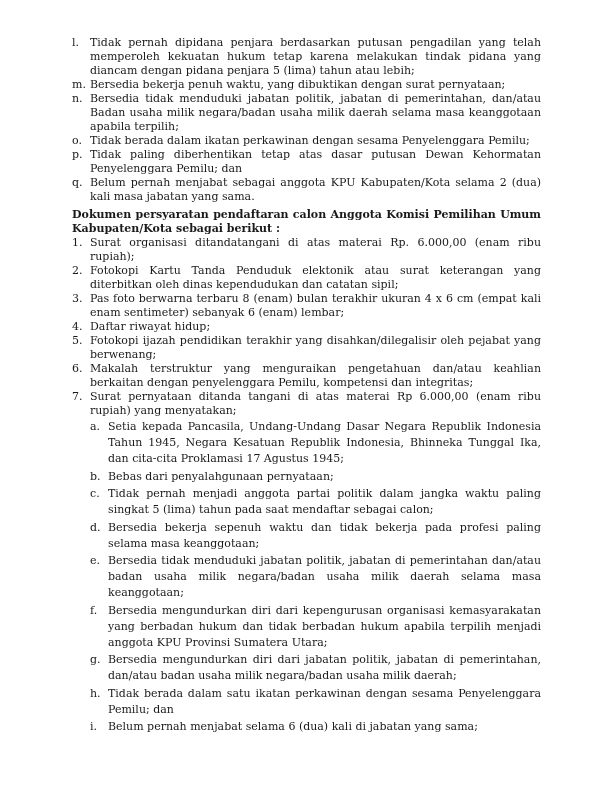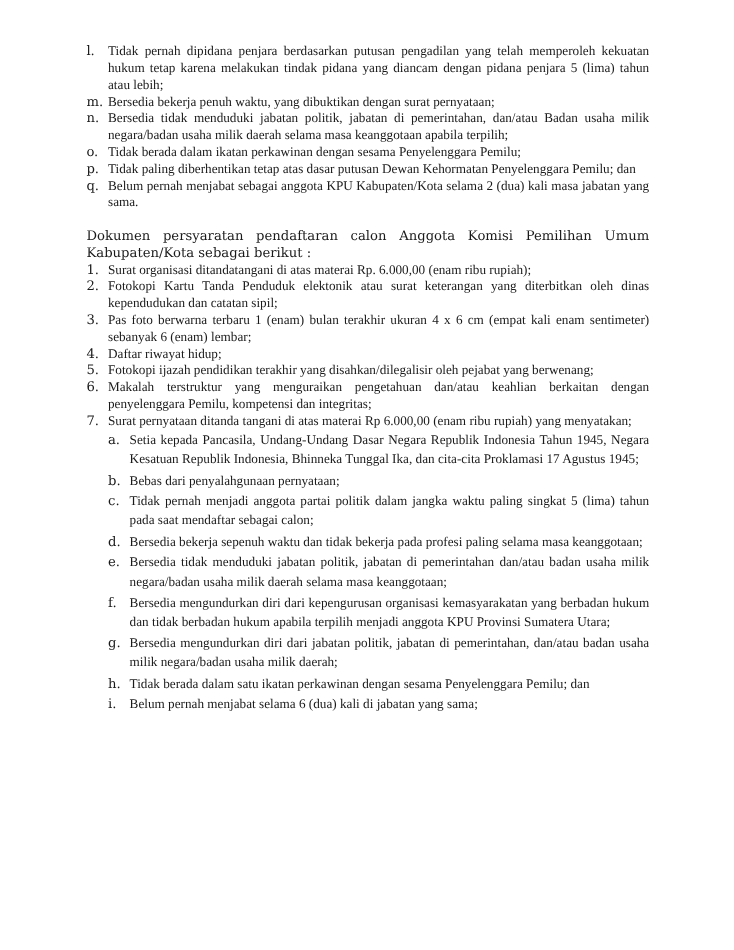--- a/index.html
+++ b/index.html
@@ -8,7 +8,7 @@
   .page { position: absolute; left: 72px; top: 36px; width: 469px; font-size: 11px; line-height: 14px; }
   .item { display: flex; }
   .lbl { width: 18px; flex: none; }
-  .txt { flex: 1; text-align: justify; font-family: Liberation Serif, serif; }
+  .txt { flex: 1; text-align: justify; }
   .para { text-align: justify; margin-top: 14px; }
   .sub { margin-left: 18px; }
   .sub .item { line-height: 16px; margin-top: 1px; }

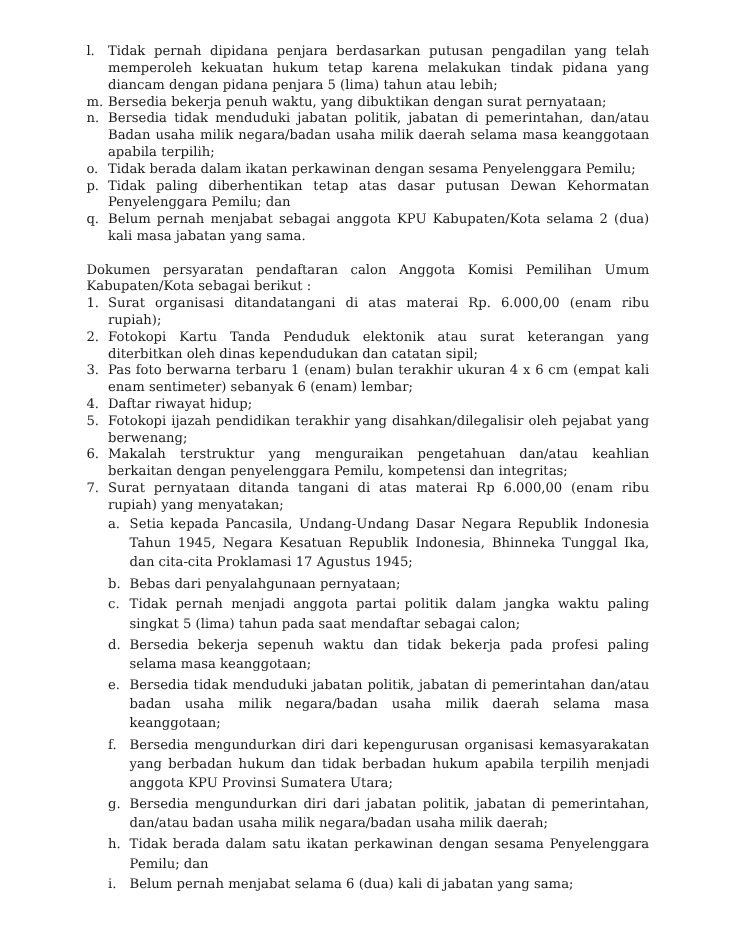--- a/index.html
+++ b/index.html
@@ -9,7 +9,7 @@
   .item { display: flex; }
   .lbl { width: 18px; flex: none; }
   .txt { flex: 1; text-align: justify; }
-  .para { text-align: justify; margin-top: 14px; }
+  .para { text-align: justify; margin-top: 4px; font-weight: bold; }
   .sub { margin-left: 18px; }
   .sub .item { line-height: 16px; margin-top: 1px; }
   .sub .item + .item { margin-top: 1.5px; }

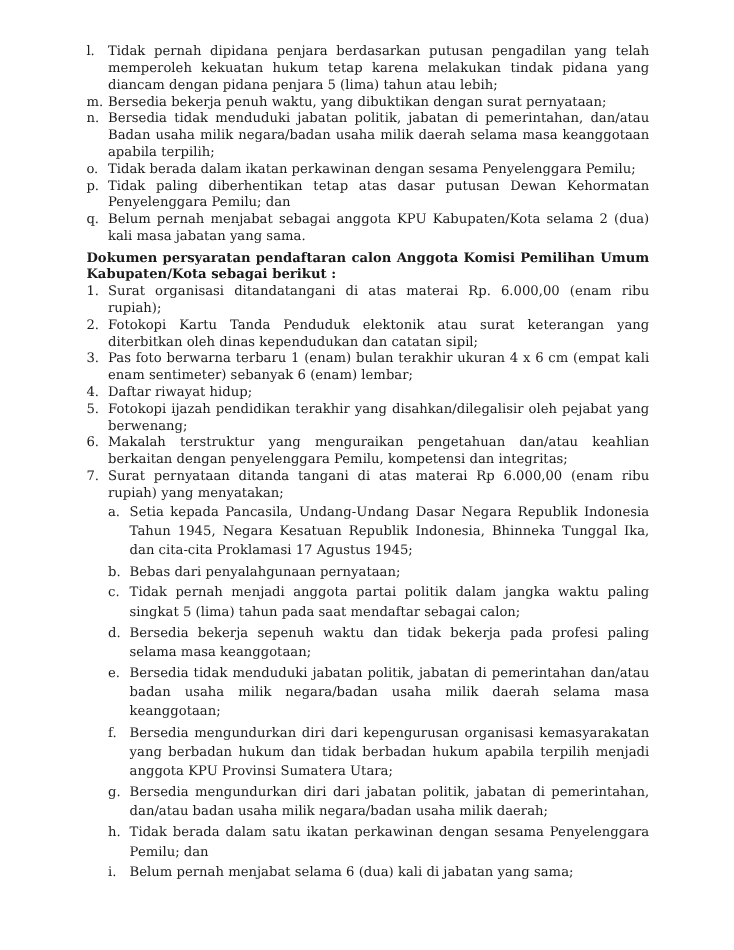--- a/index.html
+++ b/index.html
@@ -58,7 +58,7 @@
       </div>
     <div class="item">
         <span class="lbl">3.</span>
-        <span class="txt">Pas foto berwarna terbaru 1 (enam) bulan terakhir ukuran 4 x 6 cm (empat kali enam sentimeter) sebanyak 6 (enam) lembar;</span>
+        <span class="txt">Pas foto berwarna terbaru 8 (enam) bulan terakhir ukuran 4 x 6 cm (empat kali enam sentimeter) sebanyak 6 (enam) lembar;</span>
       </div>
     <div class="item">
         <span class="lbl">4.</span>

